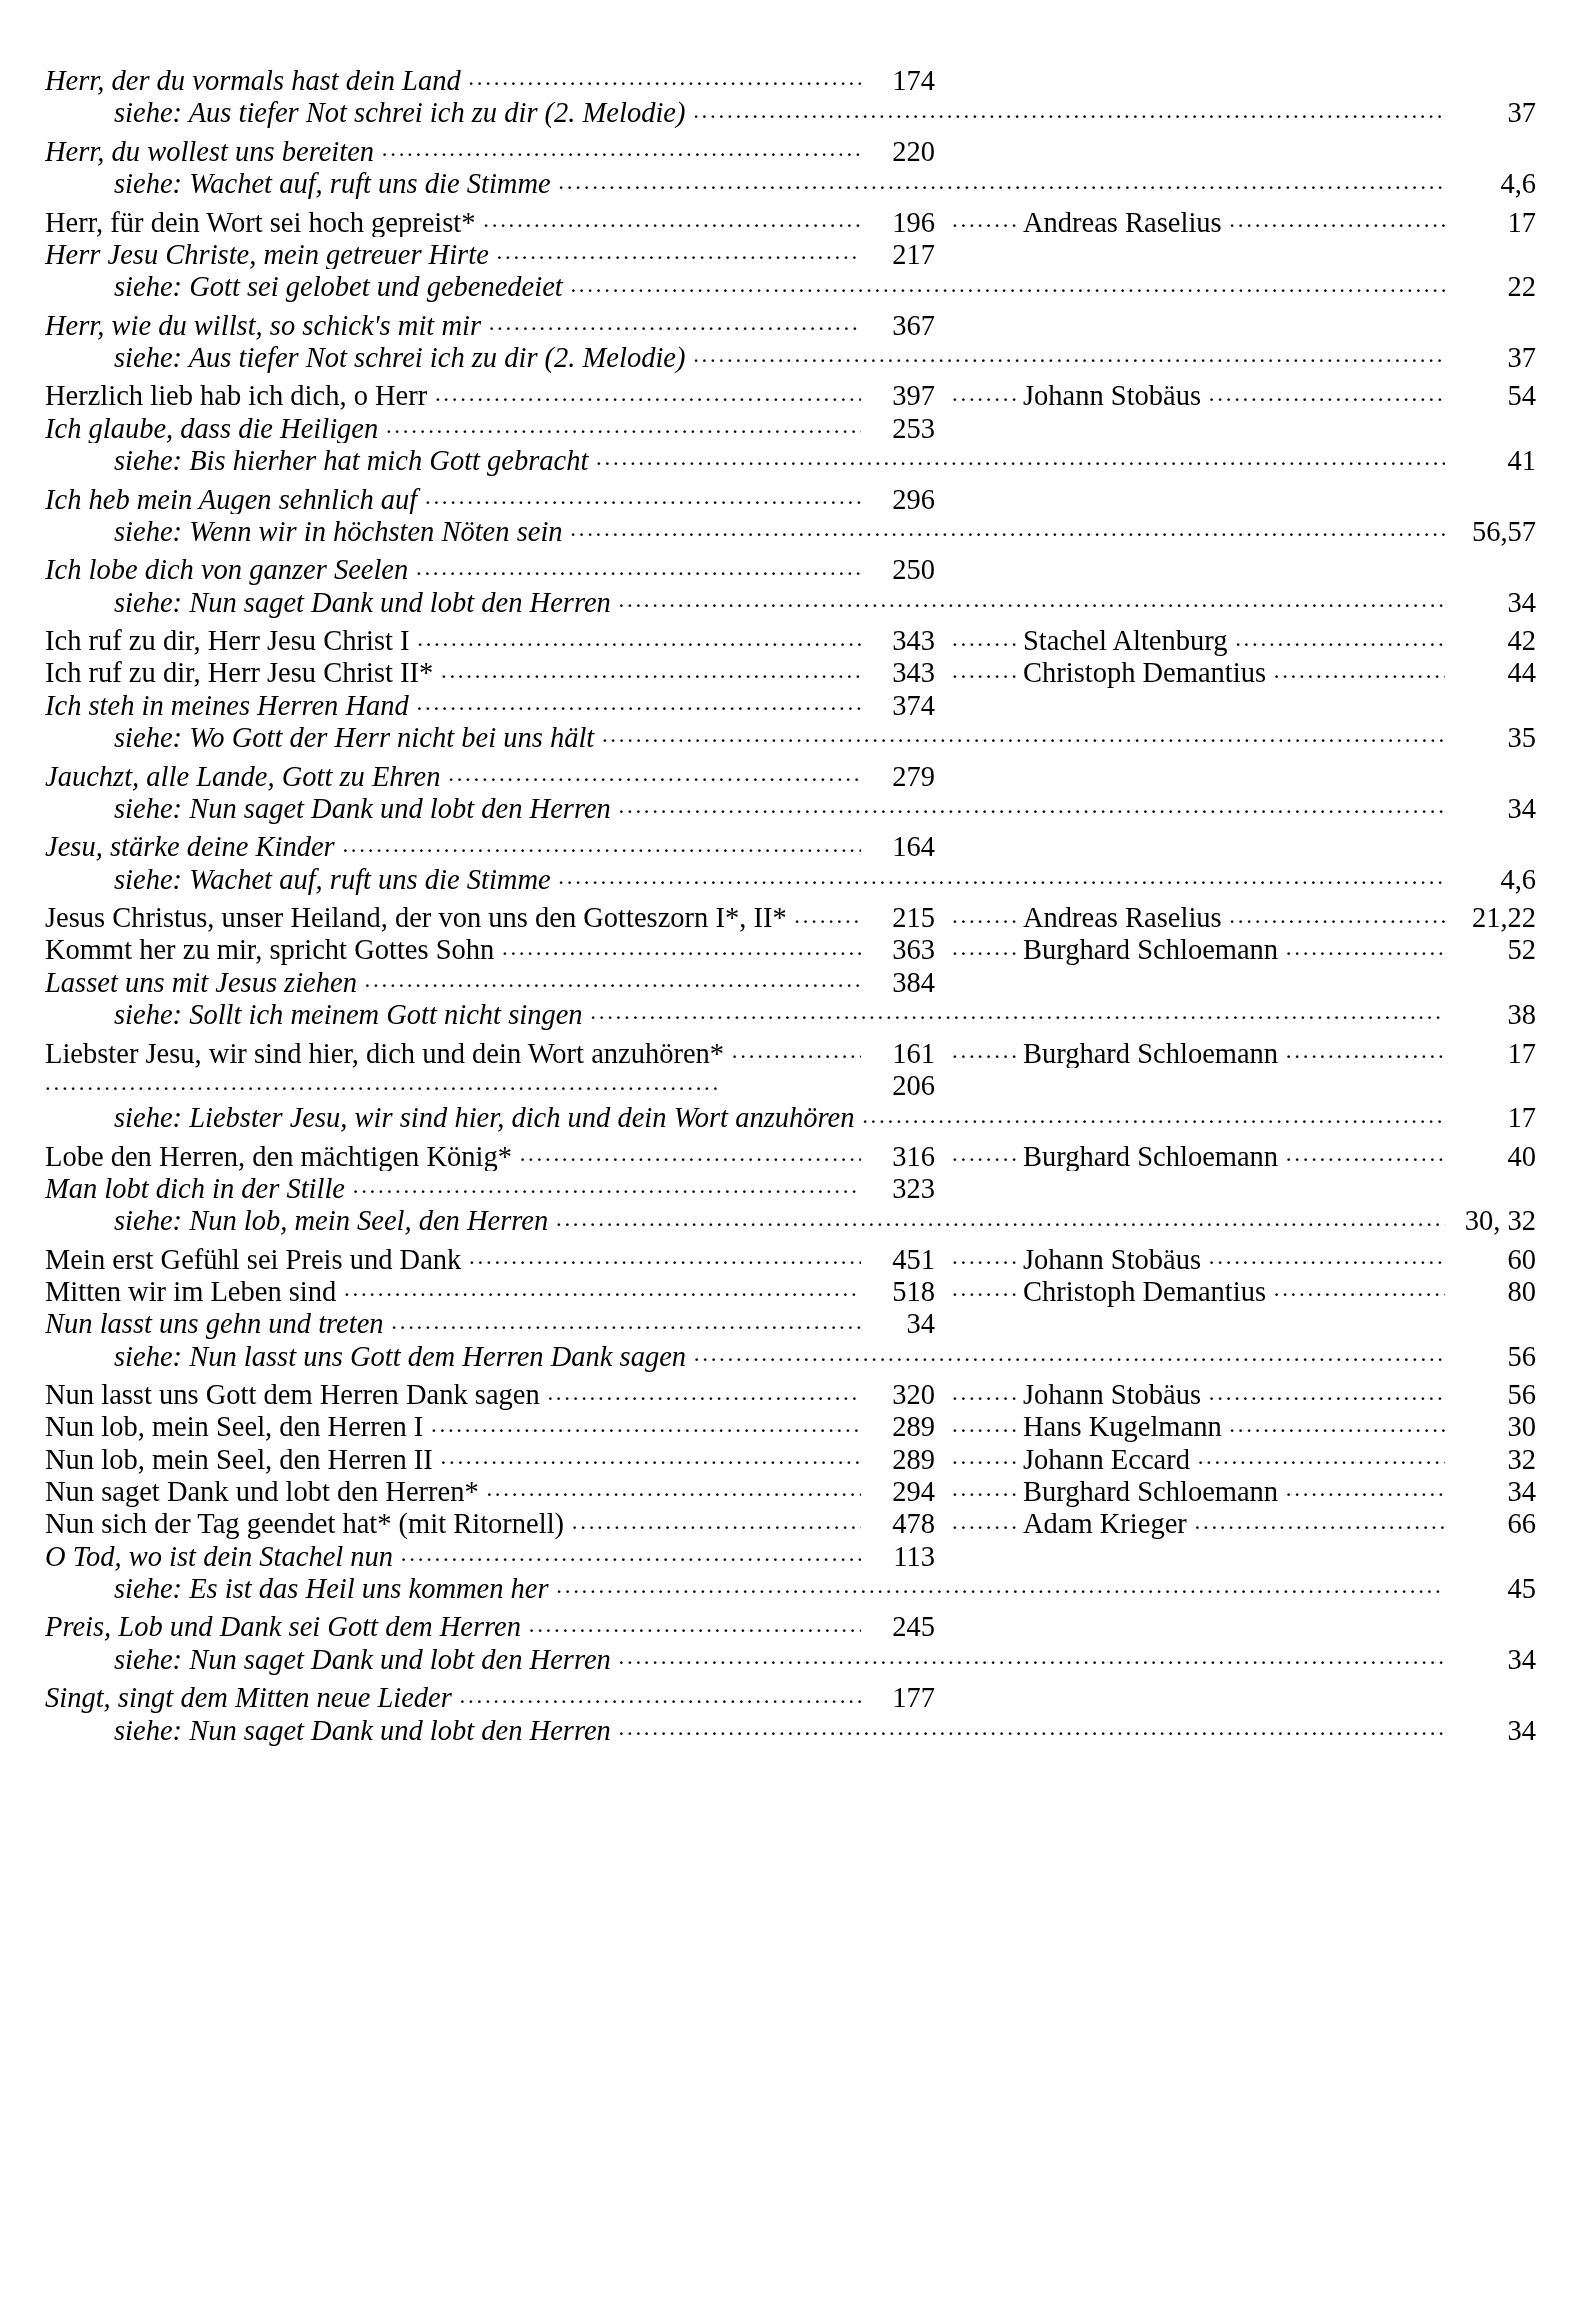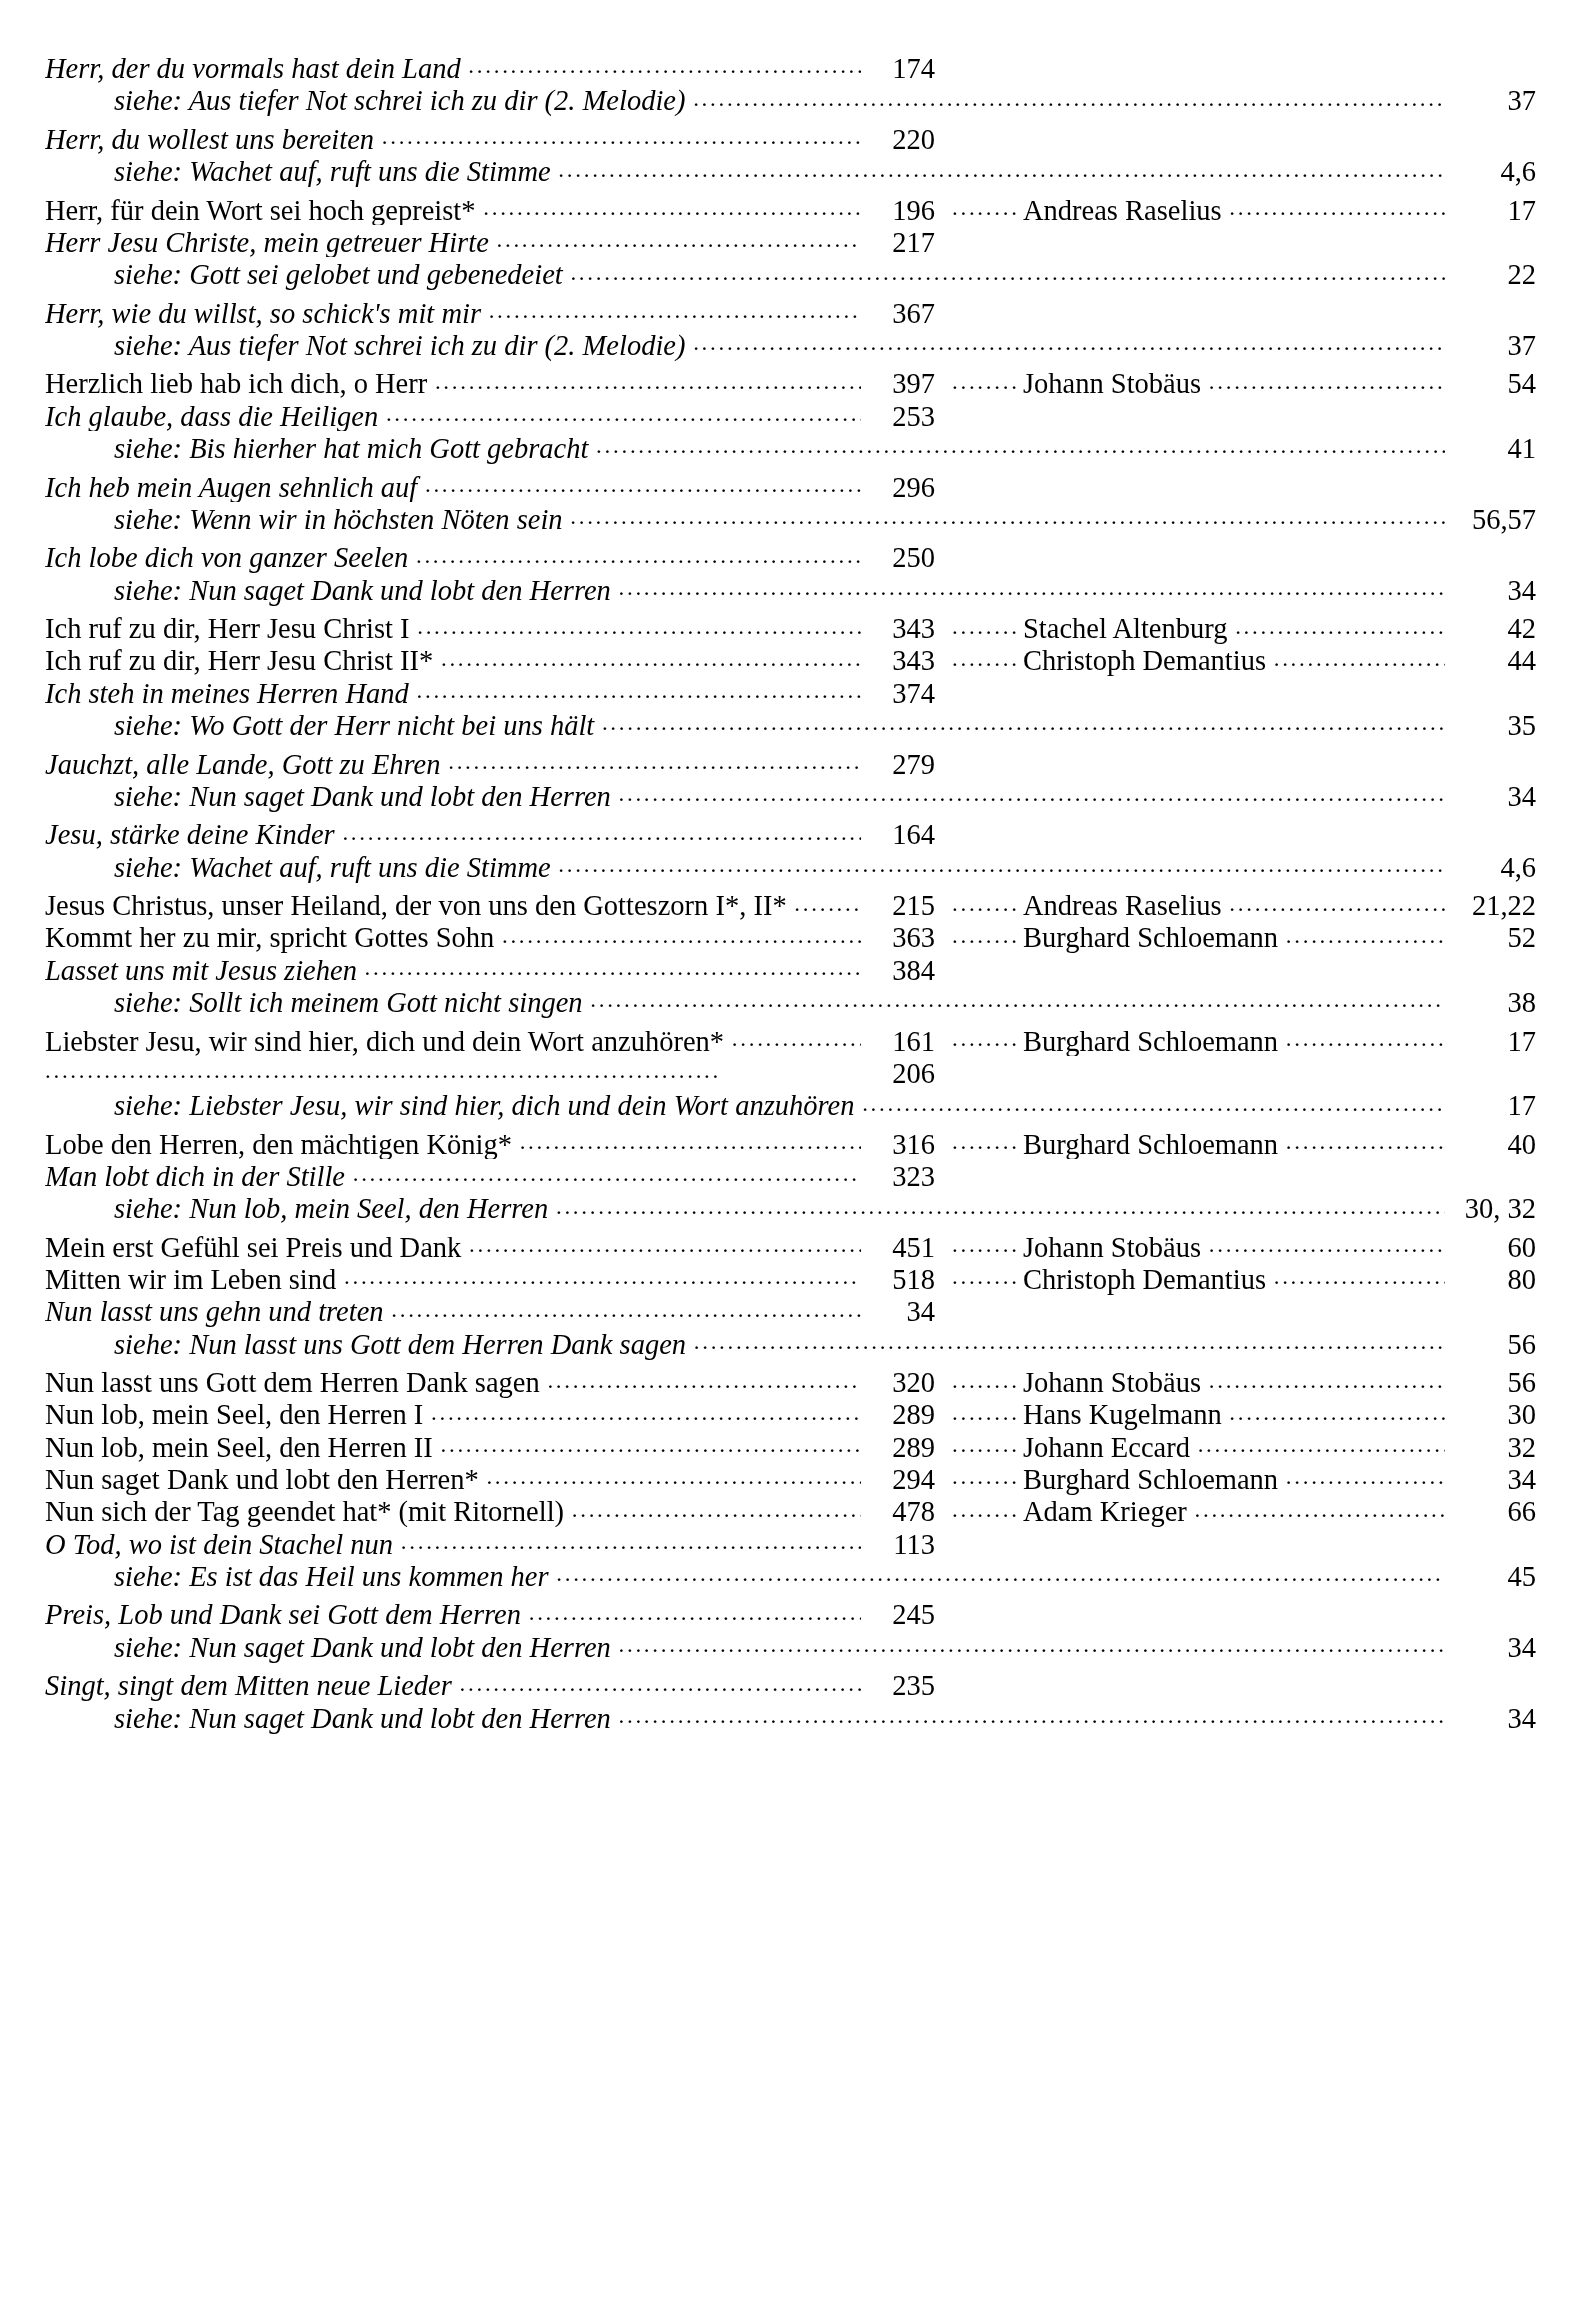--- a/index.html
+++ b/index.html
@@ -23,6 +23,7 @@
   }
   .index-list {
     display: block;
+    margin-top: 12px;
   }
   
   .entry {

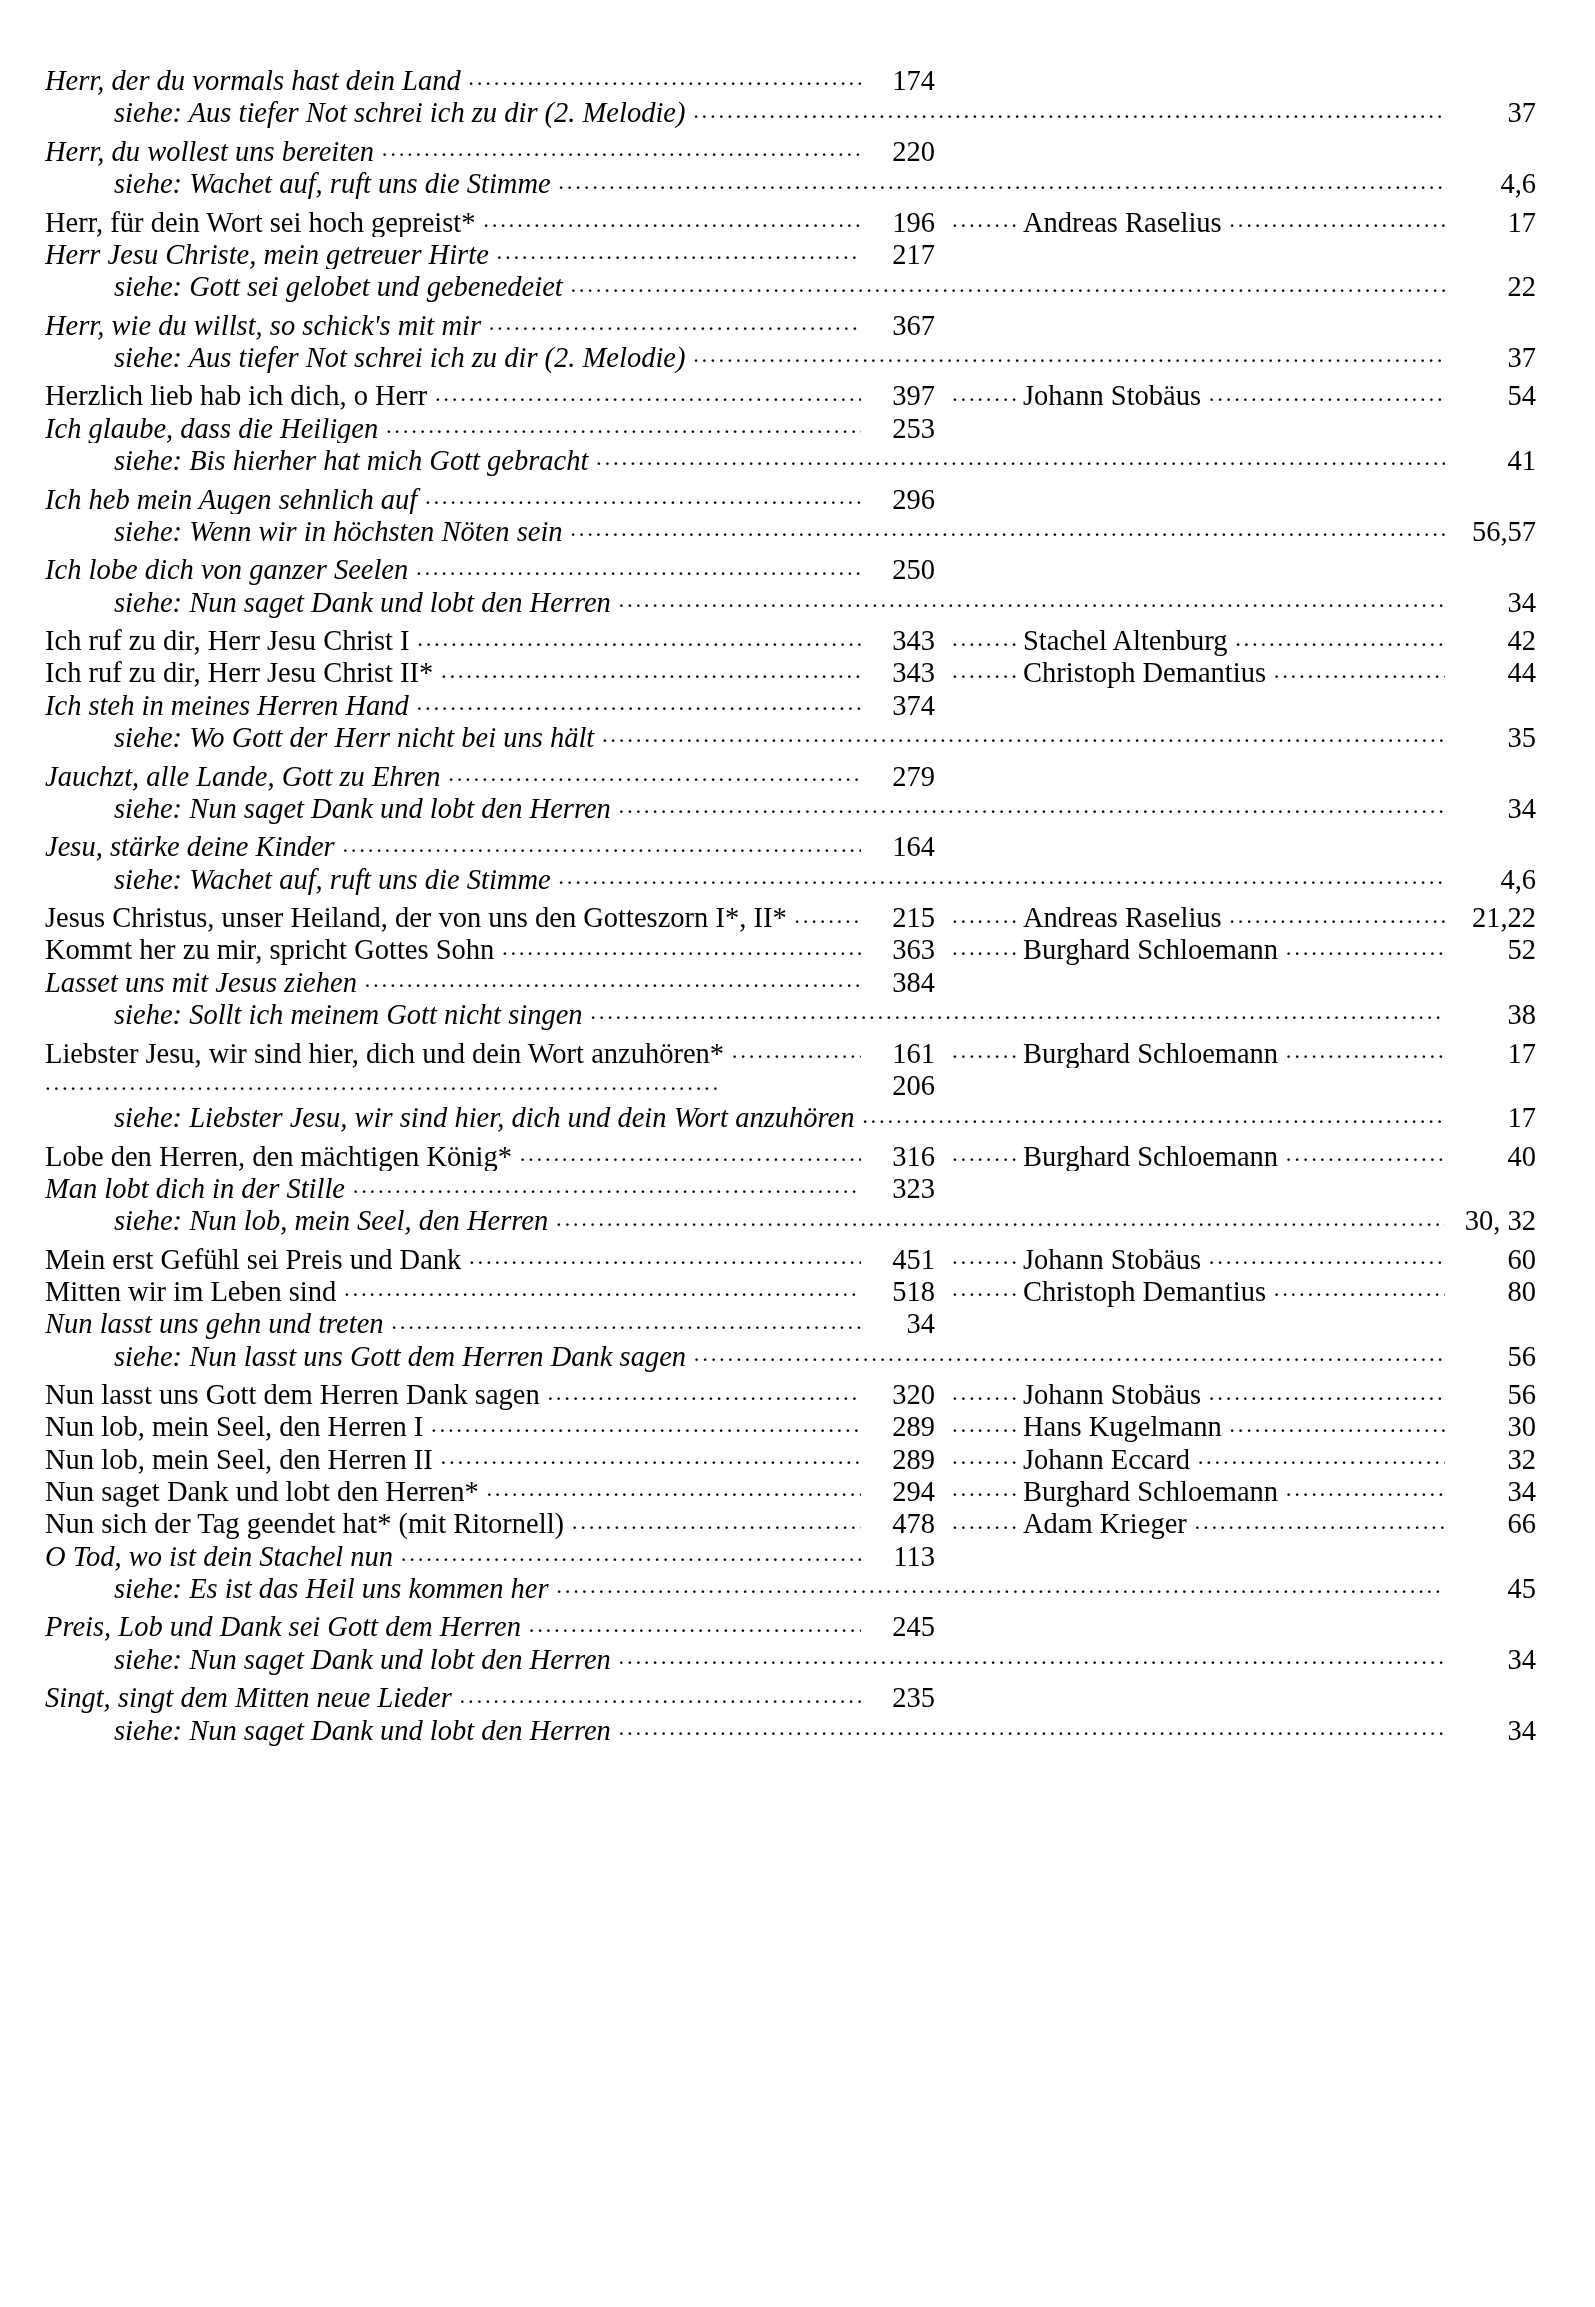--- a/index.html
+++ b/index.html
@@ -521,7 +521,7 @@
           <span class="title">Singt, singt dem Mitten neue Lieder</span>
           <span class="leader">................................................................................</span>
         </div>
-        <span class="pagenum">235</span>
+        <span class="pagenum">177</span>
       </div>
       <div class="see">
         <span class="see-text">siehe: Nun saget Dank und lobt den Herren</span>

